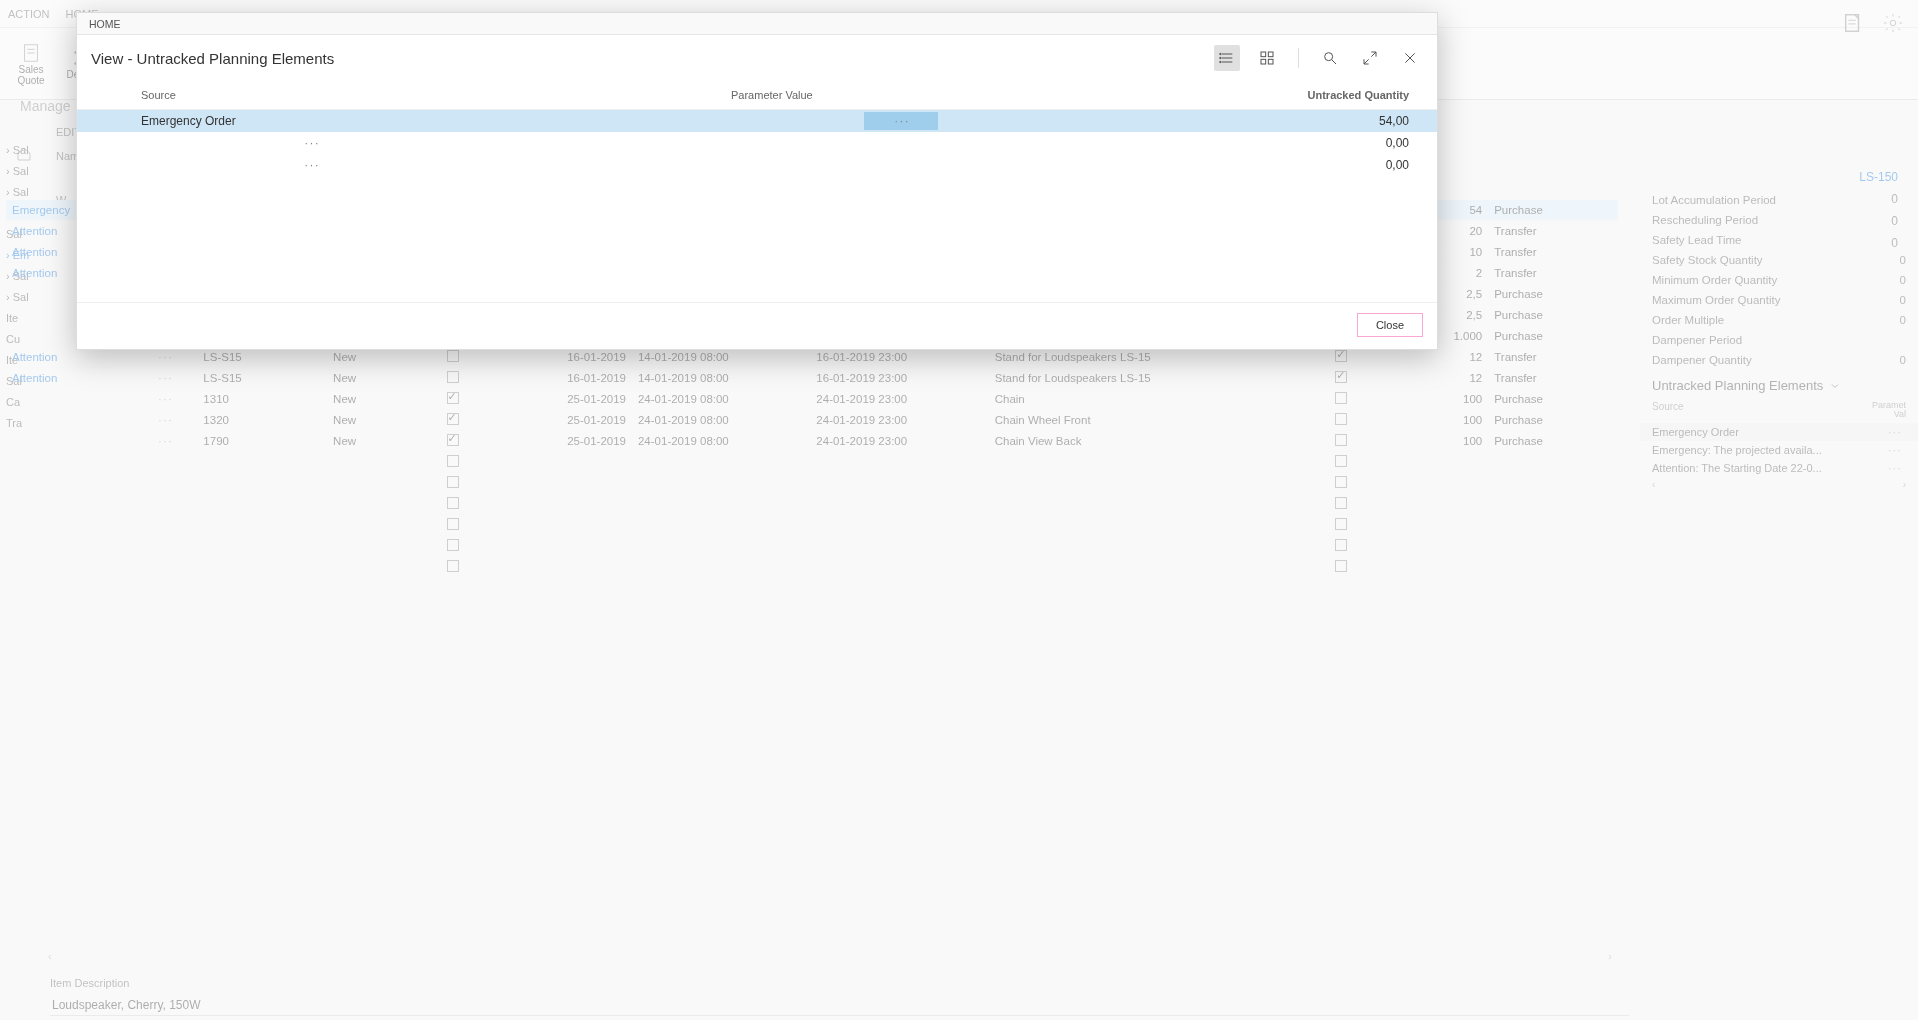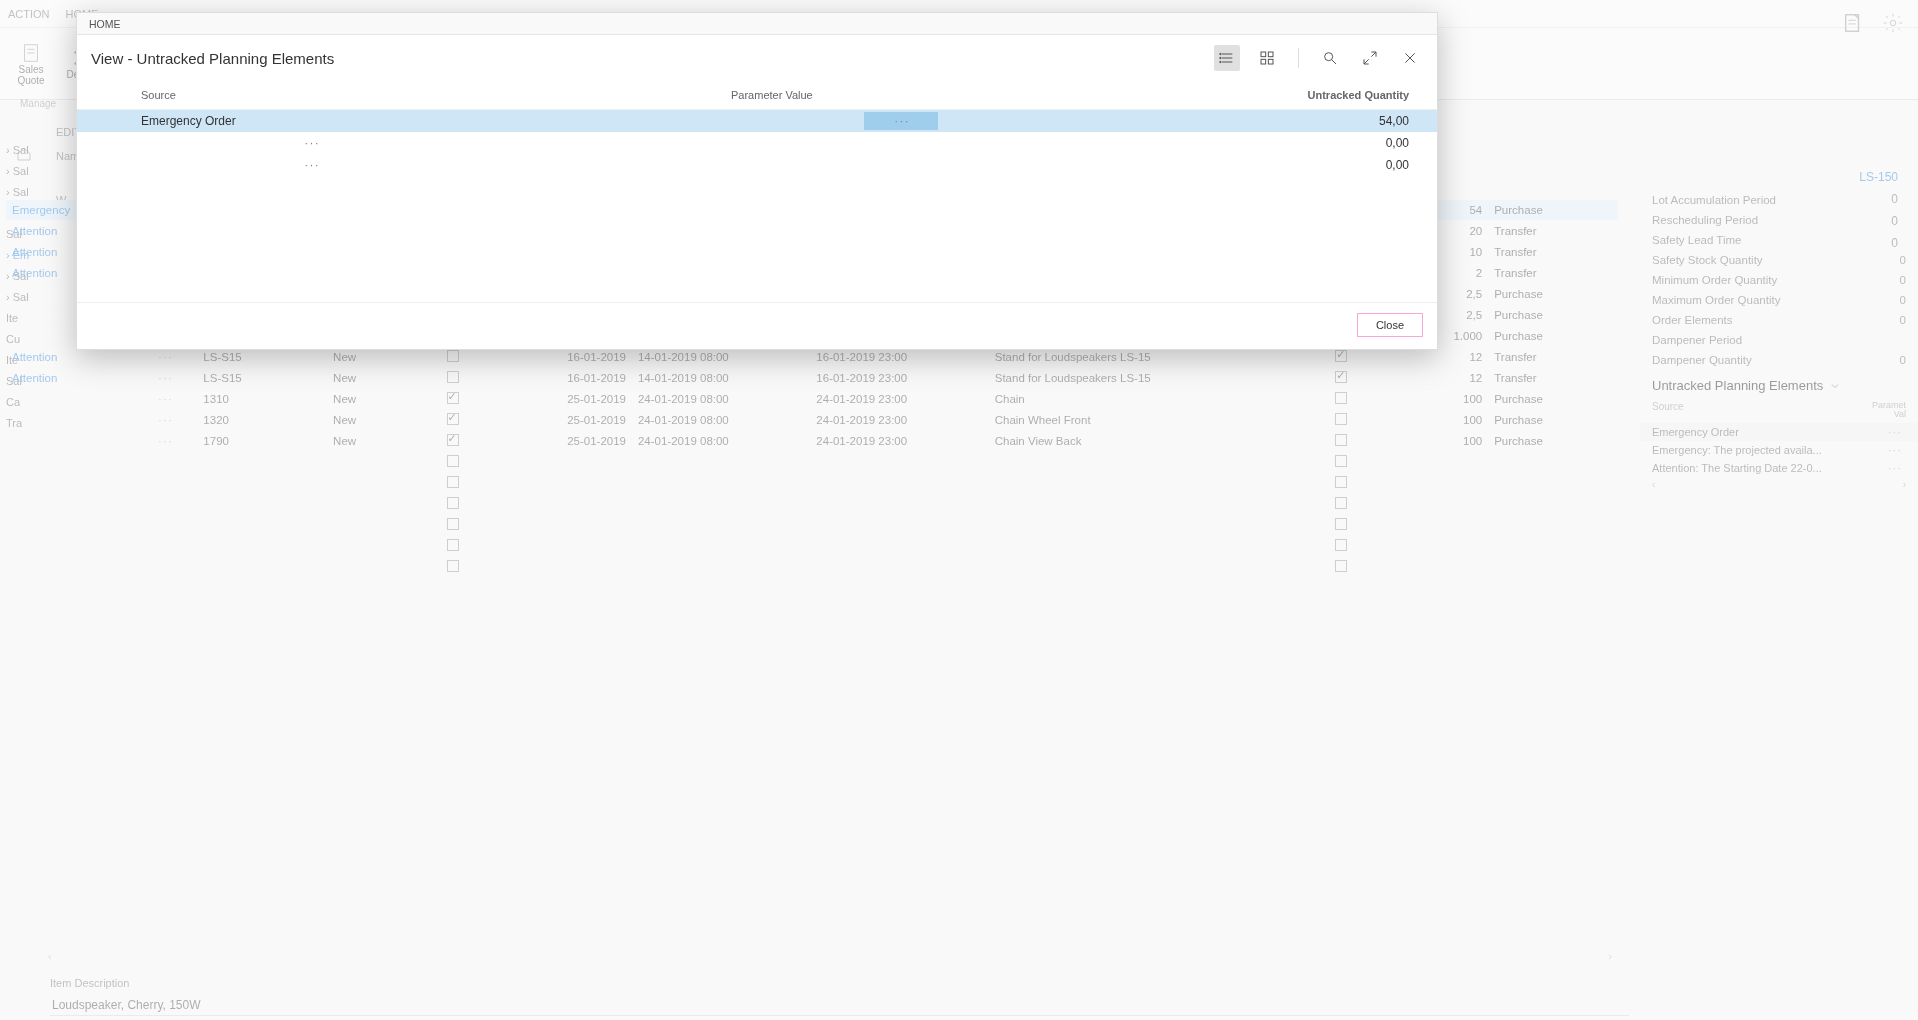--- a/index.html
+++ b/index.html
@@ -117,7 +117,7 @@
       <span>Delete</span>
     </div>
   </div>
-  <div style="position:absolute;left:20px;top:98px;font-size:10px;color:#888">Manage</div>
+  <div style="position:absolute;left:20px;top:98px;font-size:14px;color:#888">Manage</div>
 
   <div class="top-right-icons">
     <span><svg viewBox="0 0 24 24">

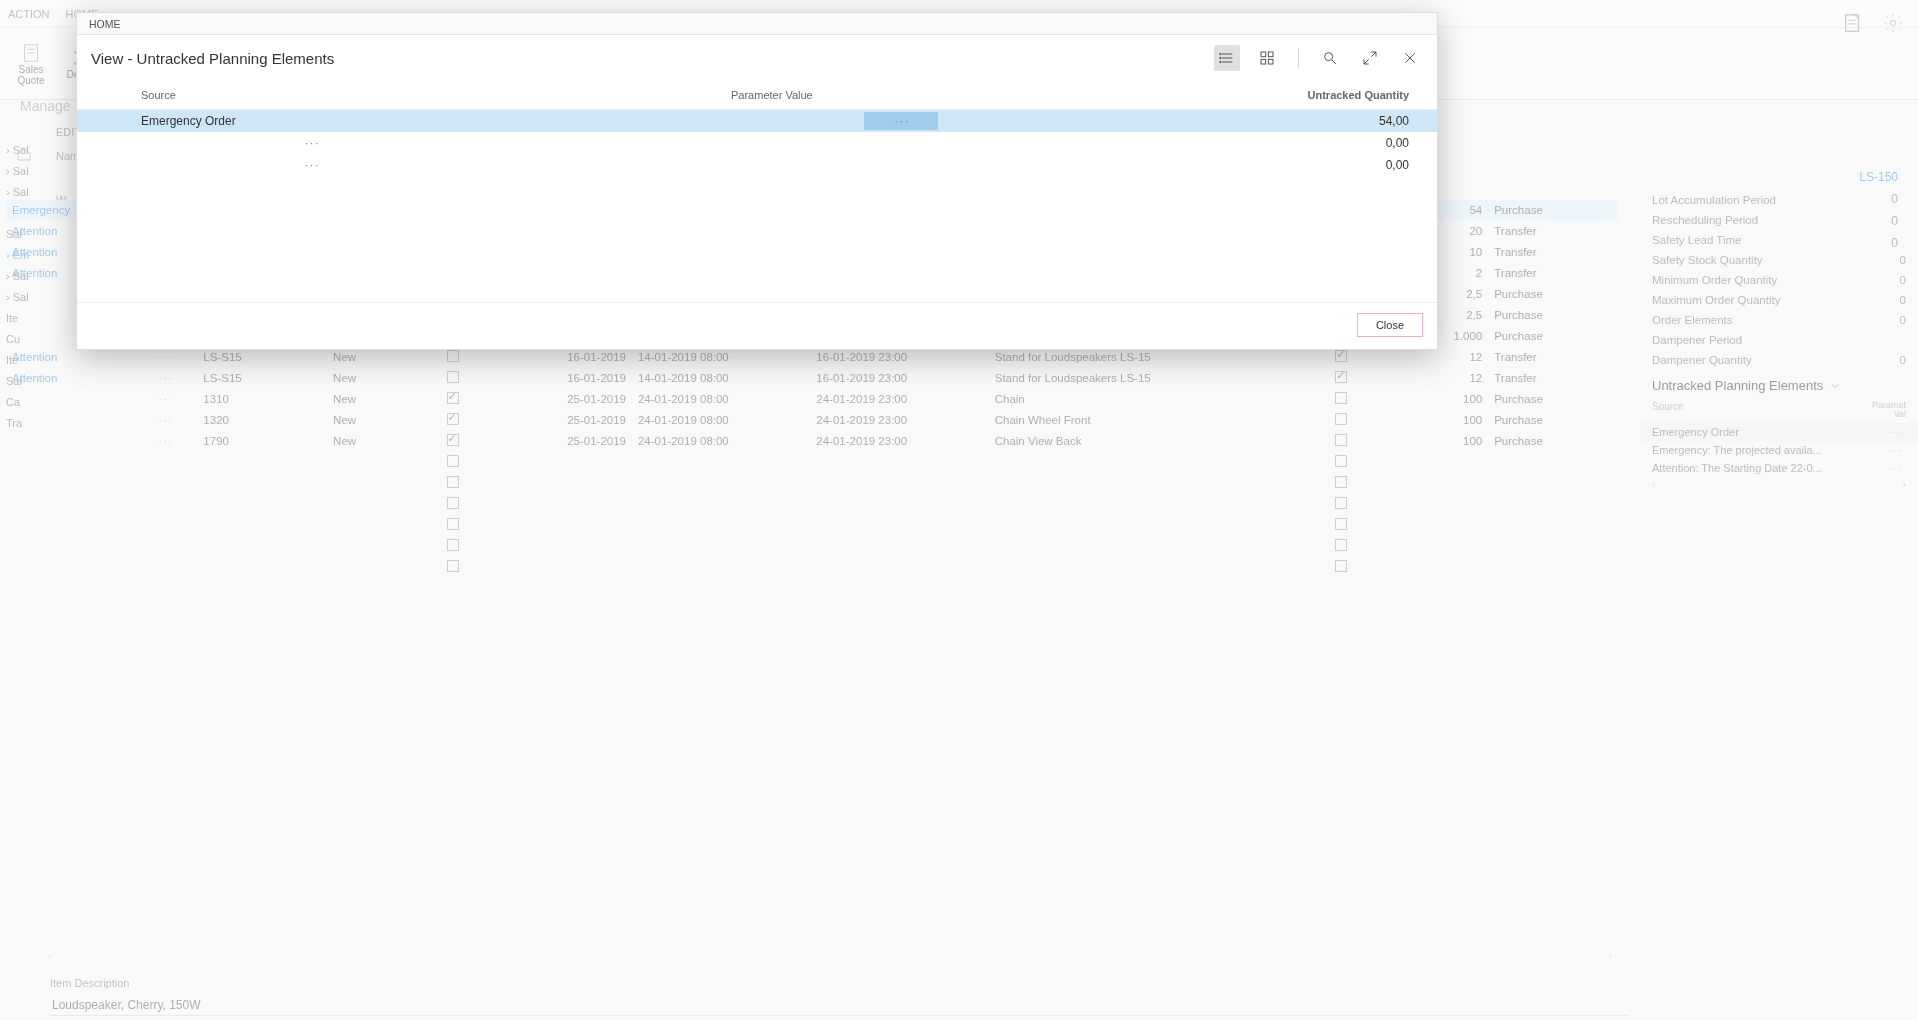--- a/index.html
+++ b/index.html
@@ -449,7 +449,7 @@
           <span>0</span>
         </div>
         <div class="row">
-          <span>Order Elements</span>
+          <span>Order Multiple</span>
           <span>0</span>
         </div>
         <div class="row">

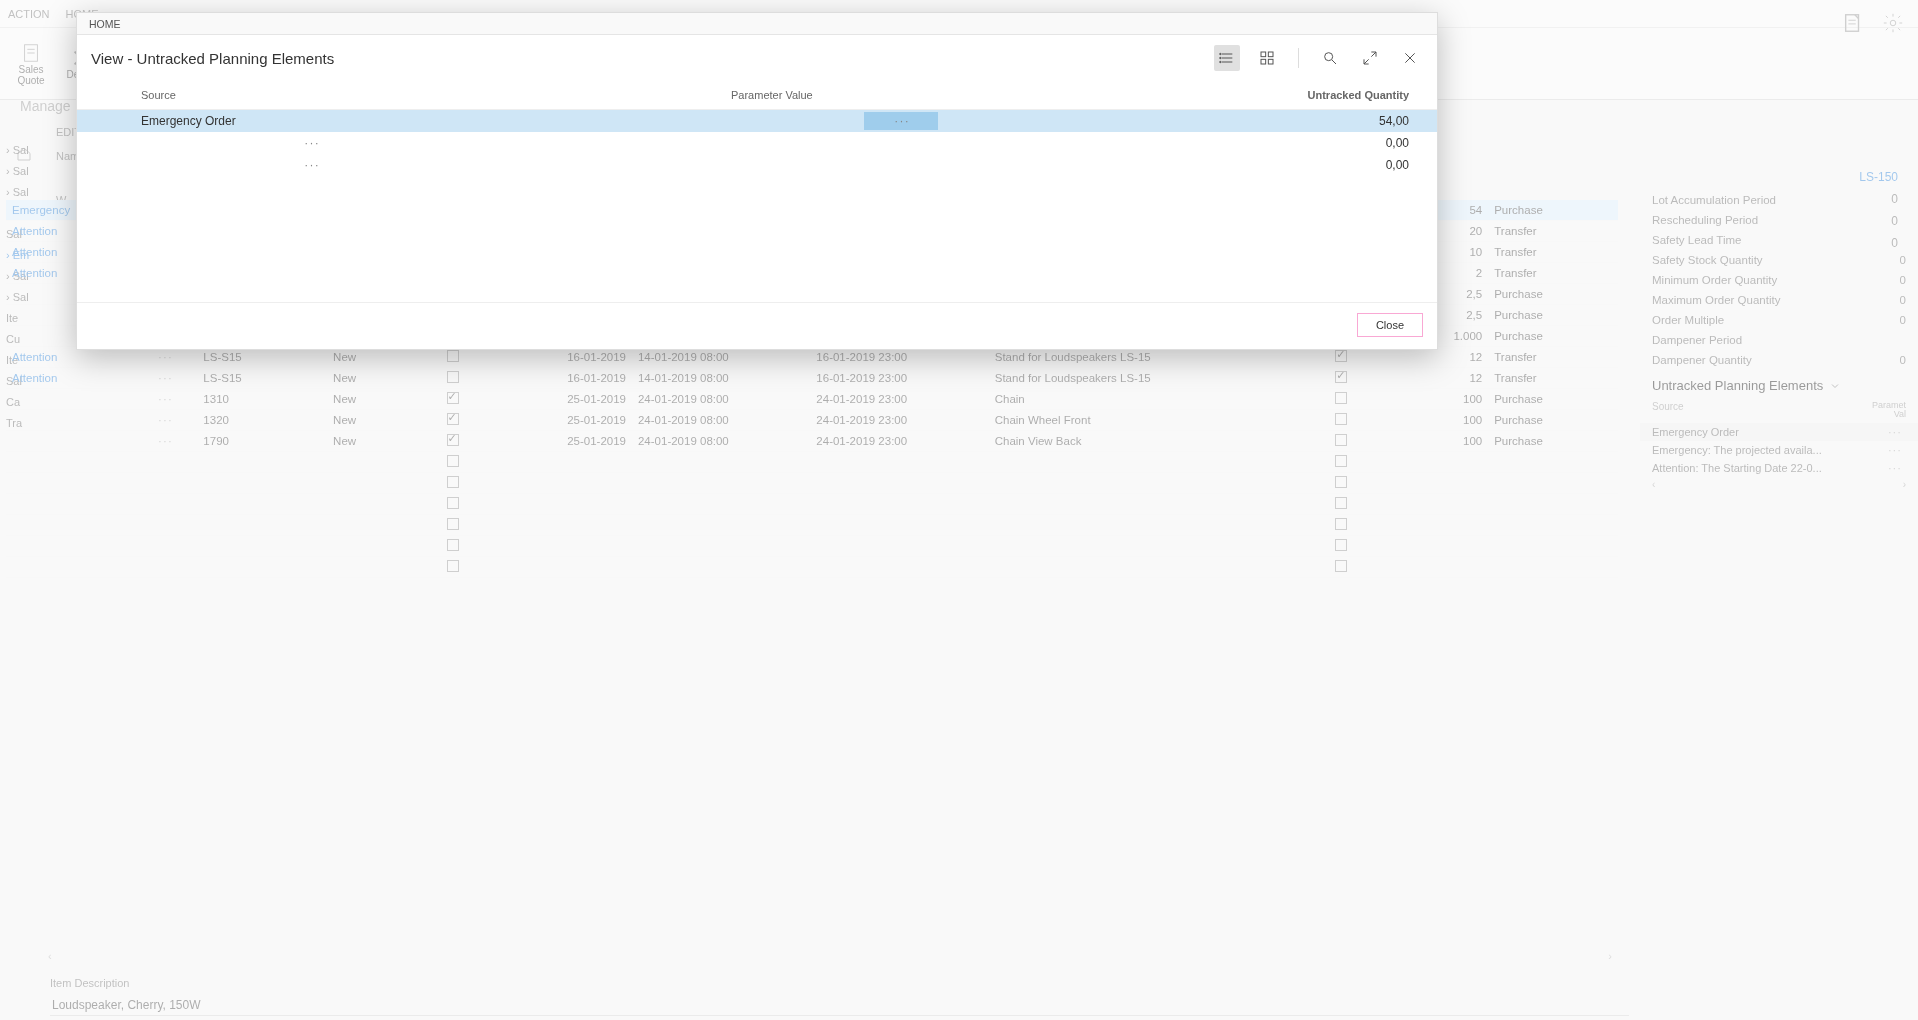--- a/index.html
+++ b/index.html
@@ -38,7 +38,7 @@
 
 .factbox { position: absolute; right: 0; top: 190px; width: 278px; font-size: 11.5px; color: #555; }
 .factbox .row { display: flex; justify-content: space-between; padding: 4px 12px; }
-.factbox .section-hd { font-size: 13px; color: #000000; padding: 8px 12px 4px; display: flex; align-items: center; gap: 6px; }
+.factbox .section-hd { font-size: 13px; color: #404040; padding: 8px 12px 4px; display: flex; align-items: center; gap: 6px; }
 .factbox .mini-list { font-size: 11px; }
 .factbox .mini-th { display: flex; padding: 4px 12px; color: #888; font-size: 10px; }
 .factbox .mini-row { display: flex; padding: 3px 12px; align-items: center; }

